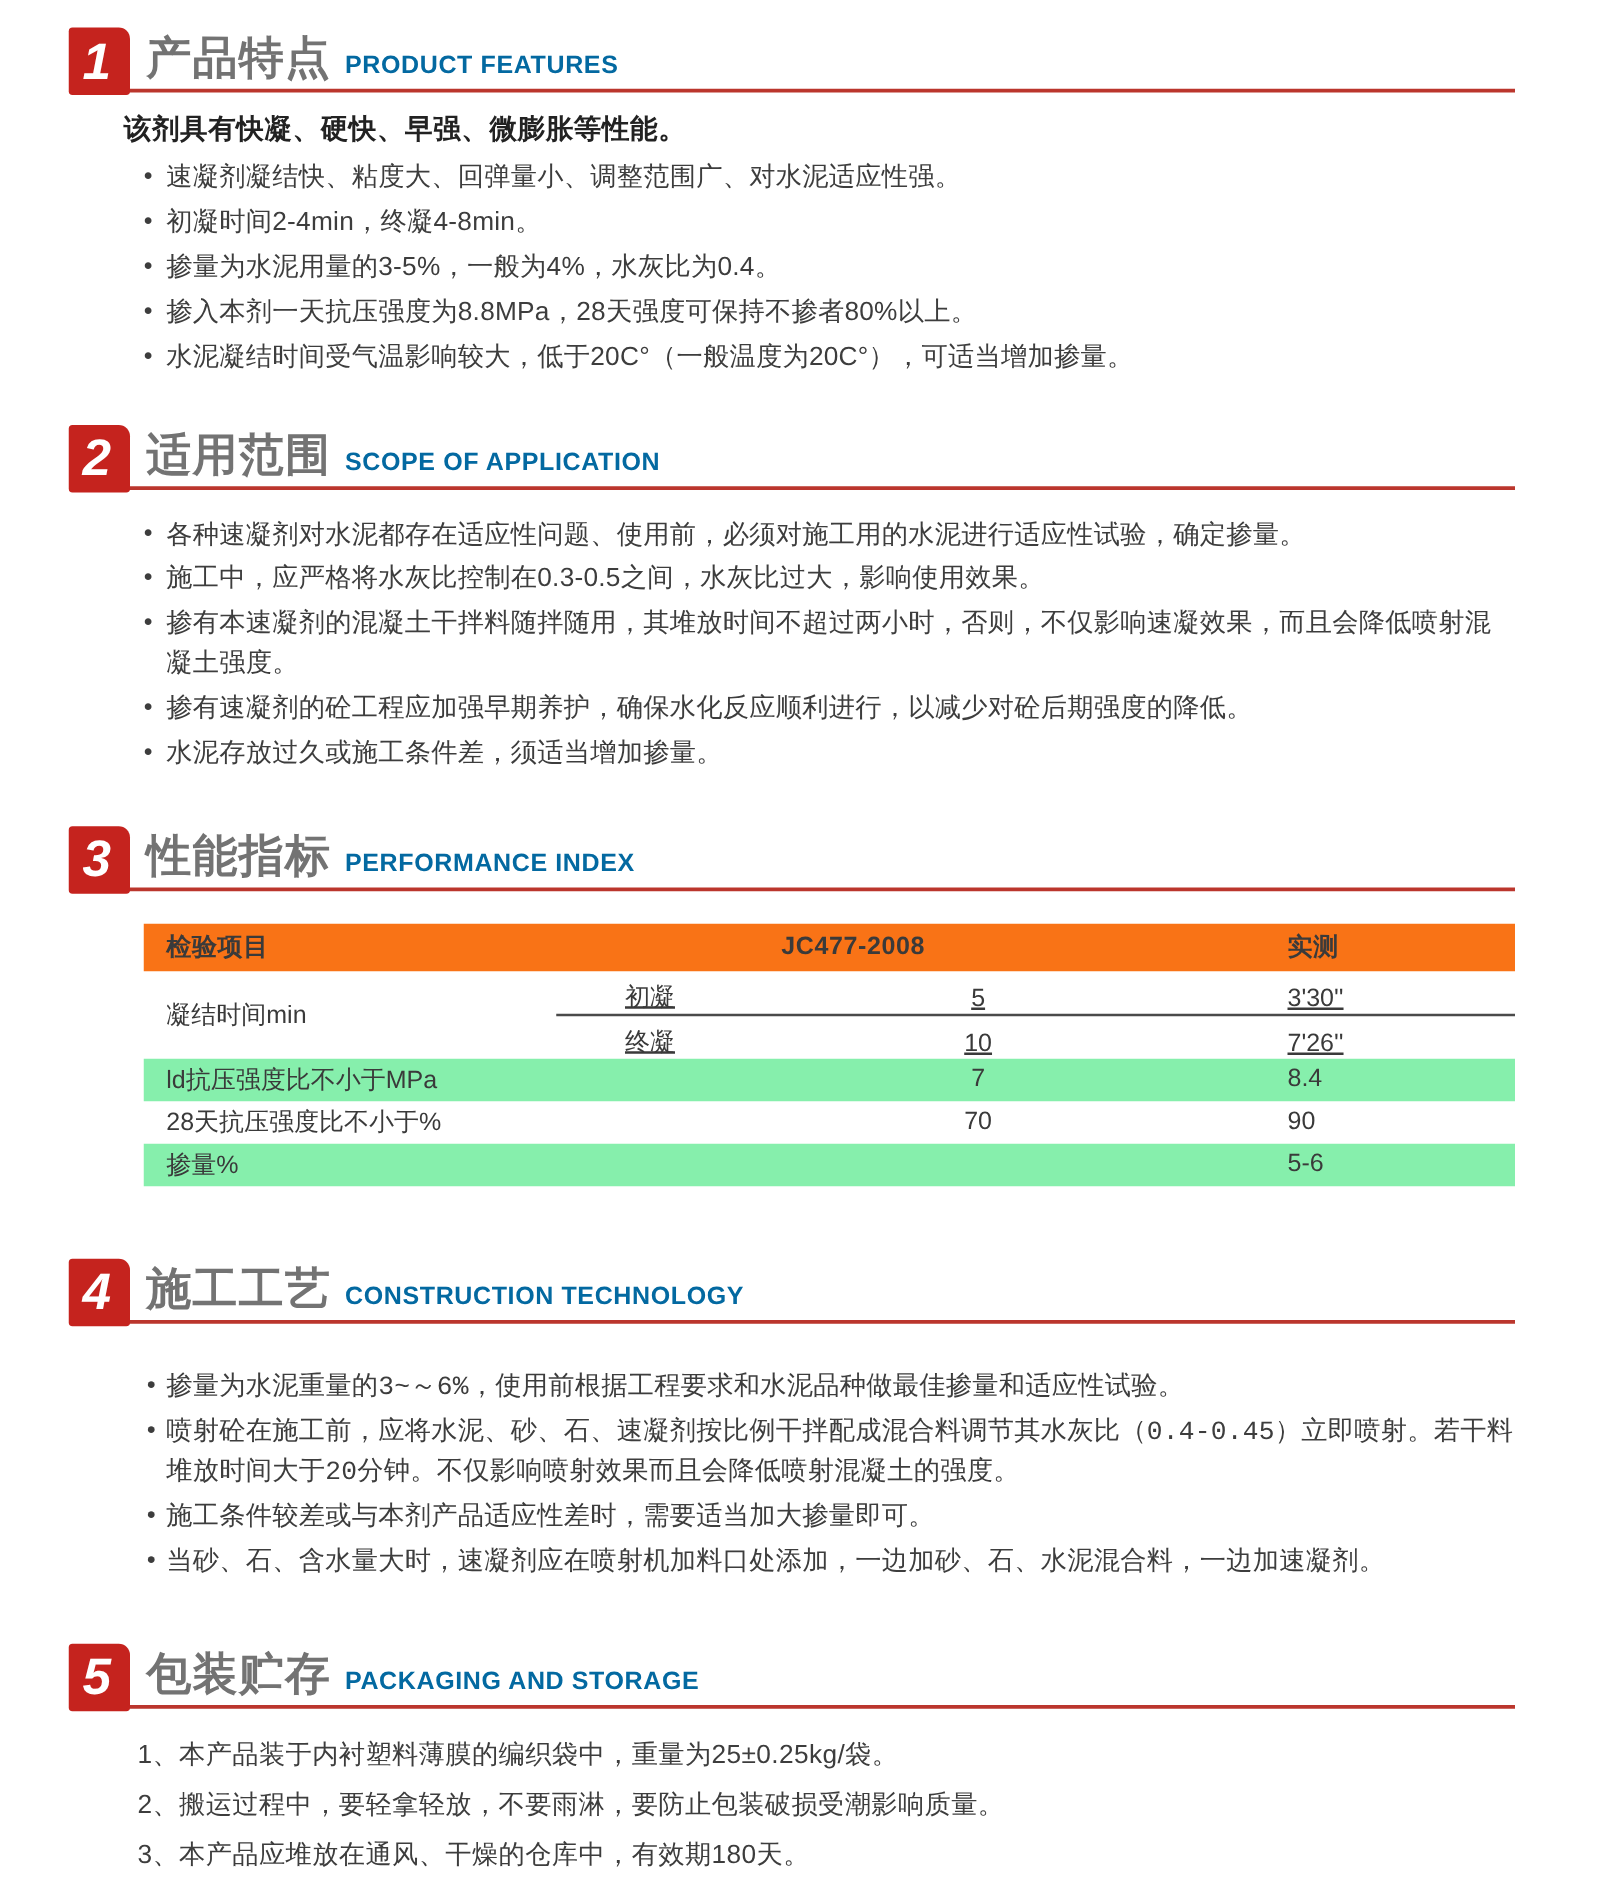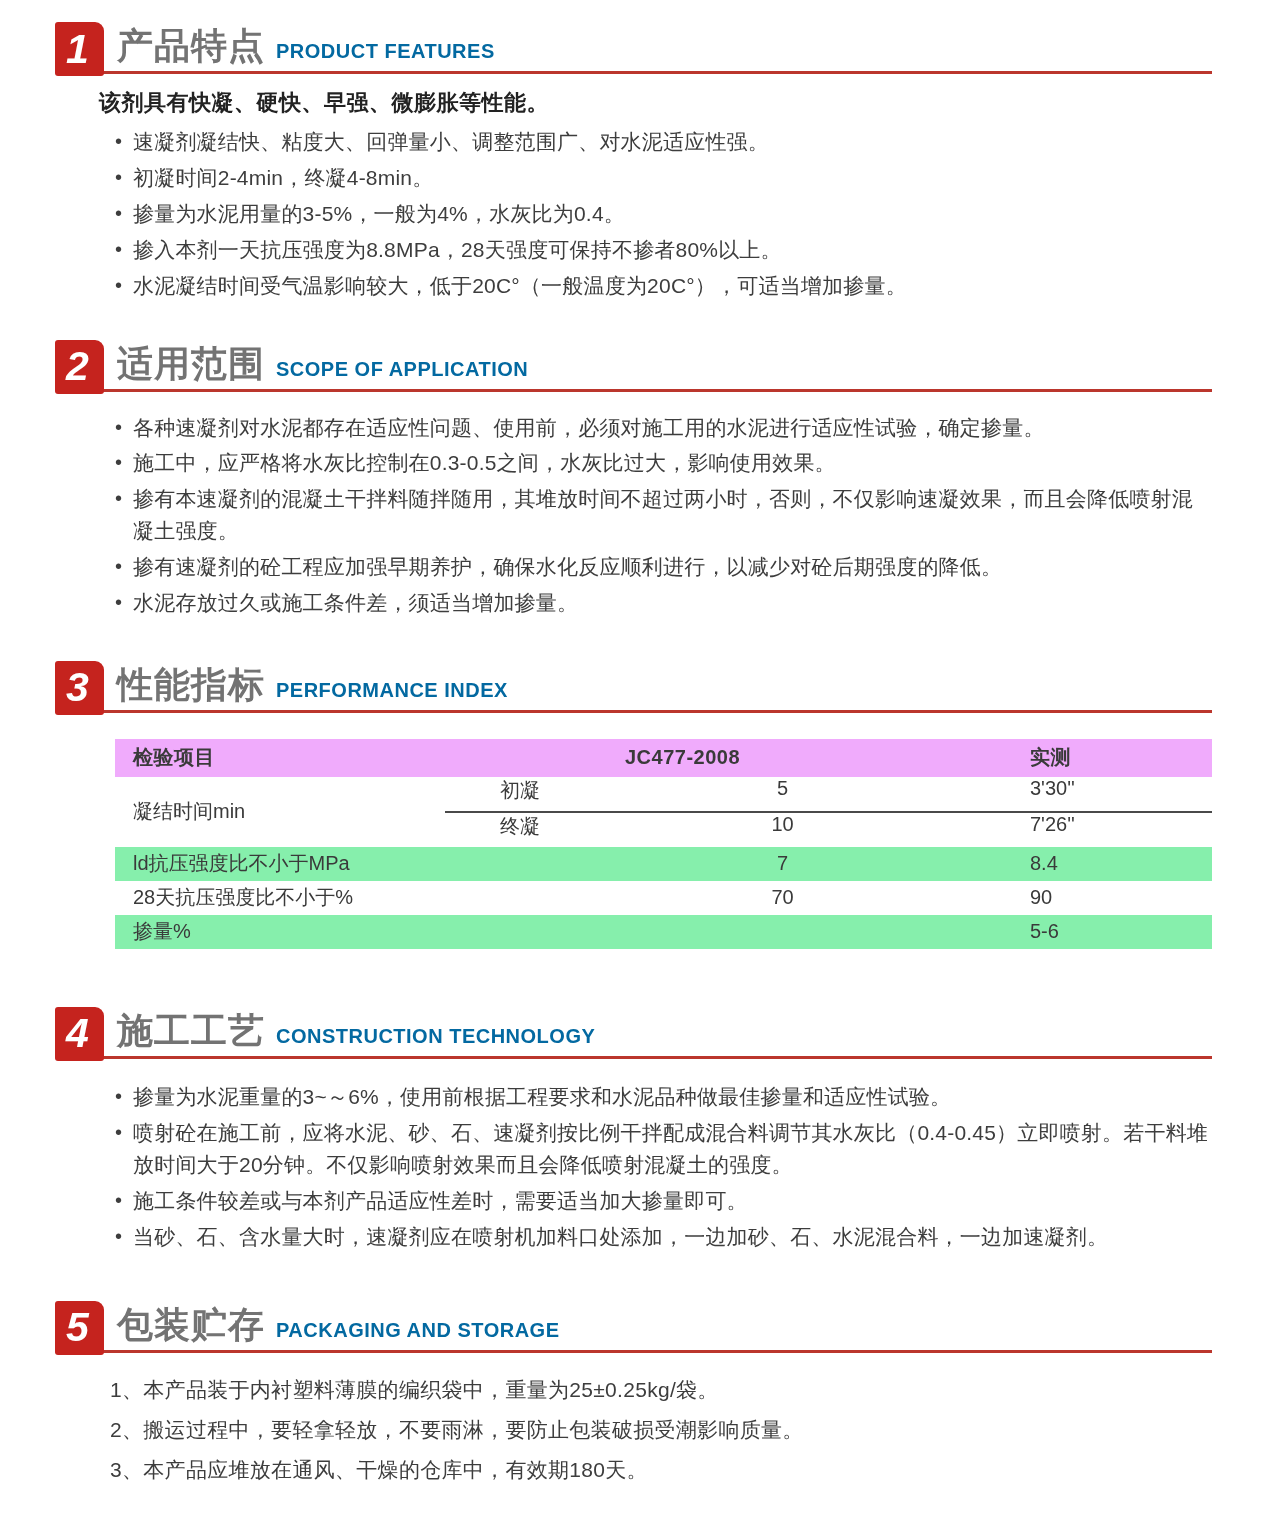--- a/index.html
+++ b/index.html
@@ -57,7 +57,7 @@
   .c2 { width:180px; padding-left:55px; }
   .c3 { width:315px; text-align:left; }
   .c4 { width:272px; padding-left:90px; }
-  .t-head { height:38px; background:#f0abfc; font-weight:600; letter-spacing:.5px; }
+  .t-head { height:38px; background:#f97316; font-weight:600; letter-spacing:.5px; }
   .t-plain { height:34px; }
   .shade { background:#86efac; }
   .t-group { position:relative; display:flex; }

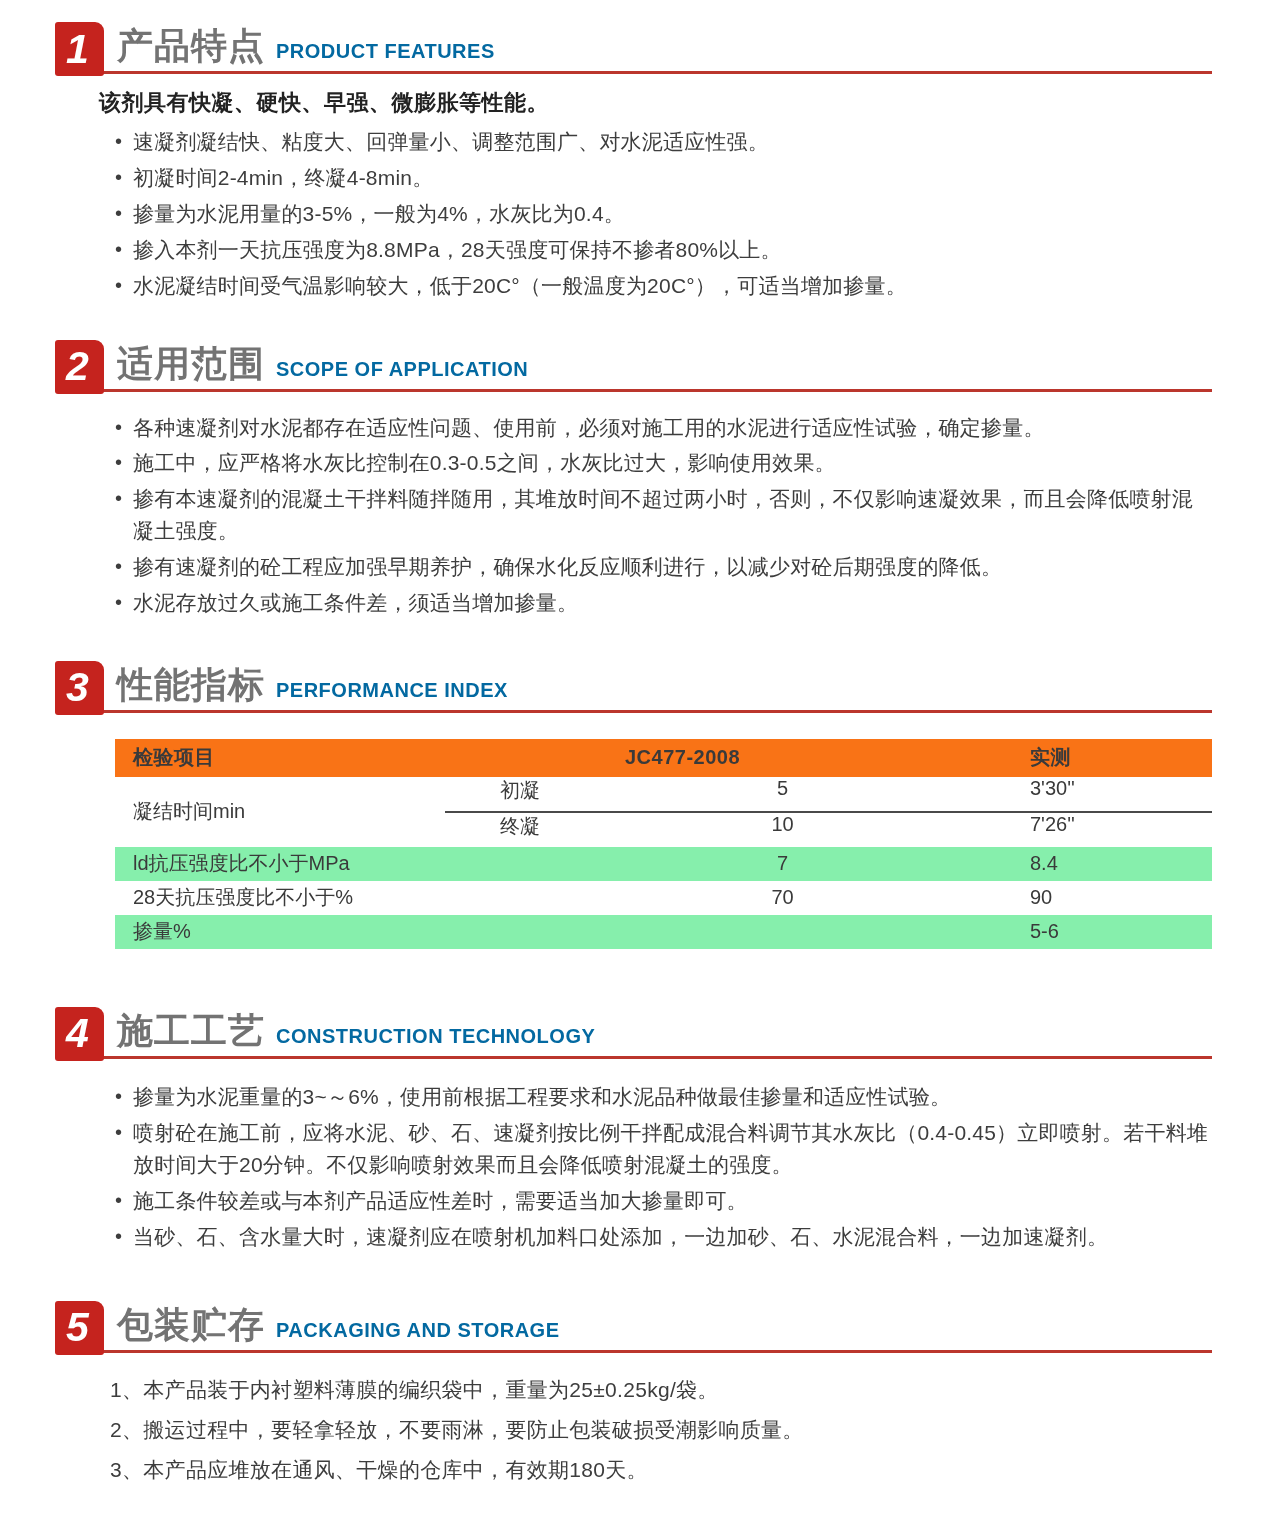--- a/index.html
+++ b/index.html
@@ -64,7 +64,7 @@
   .g-label { width:330px; padding-left:18px; display:flex; align-items:center; }
   .g-rows { flex:1; position:relative; }
   .g-divider { height:2px; background:#4a4a4a; margin-left:0; }
-  .g-rows .row-line { display:flex; align-items:flex-start; height:34px; }
+  .g-rows .row-line { display:flex; align-items:flex-end; height:34px;text-decoration:underline; }
   .g-rows .row-line .gc2 { width:180px; padding-left:55px; }
   .g-rows .row-line .gc3 { width:315px; text-align:center; }
   .g-rows .row-line .gc4 { width:272px; padding-left:90px; }

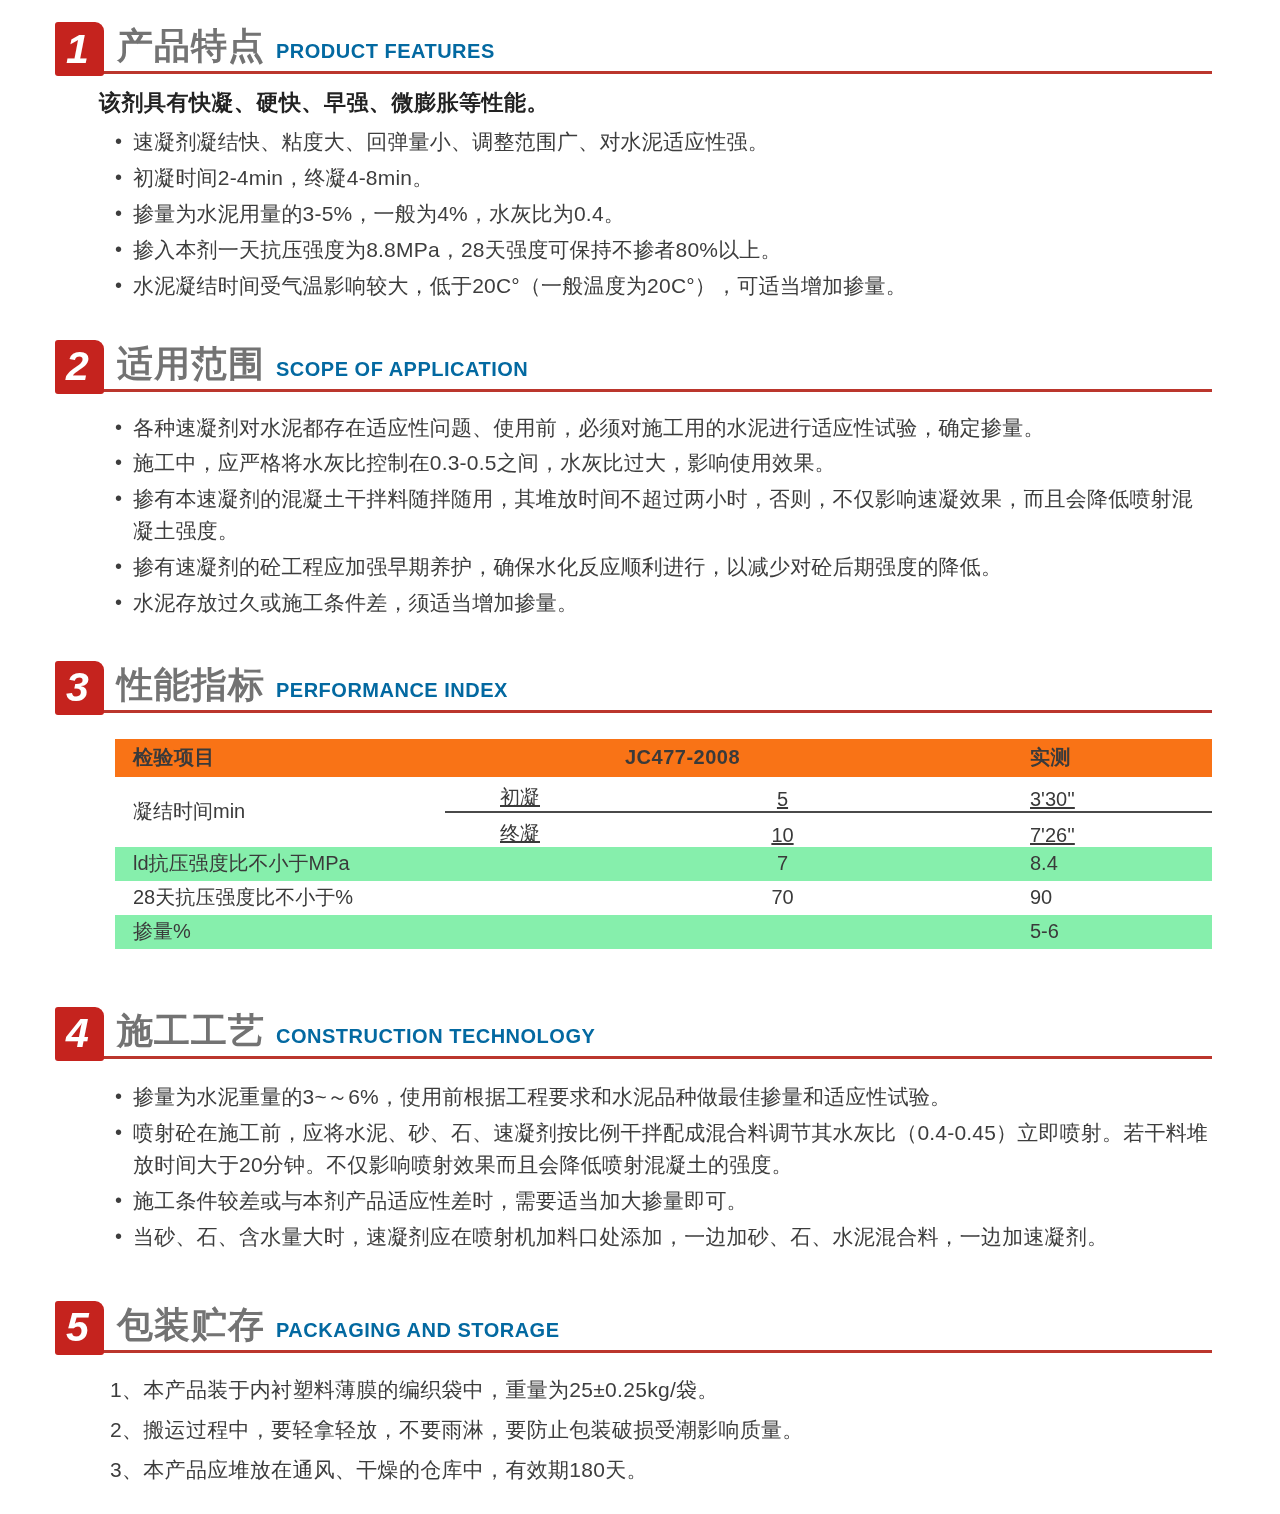--- a/index.html
+++ b/index.html
@@ -45,7 +45,7 @@
   .sec2 .bullets { margin-top:20px; }
   .sec3 { margin-top:40px; }
   .sec4 { margin-top:56px; }
-  .sec4 .bullets { margin-top:22px; }
+  .sec4 .bullets { margin-top:36px;font-family:Liberation Mono, monospace; }
   .sec5 { margin-top:46px; }
   .plain-items { margin:24px 0 0 55px; }
   .plain-items p { font-size:21px; line-height:1.2; margin-bottom:15px; letter-spacing:.3px; }

